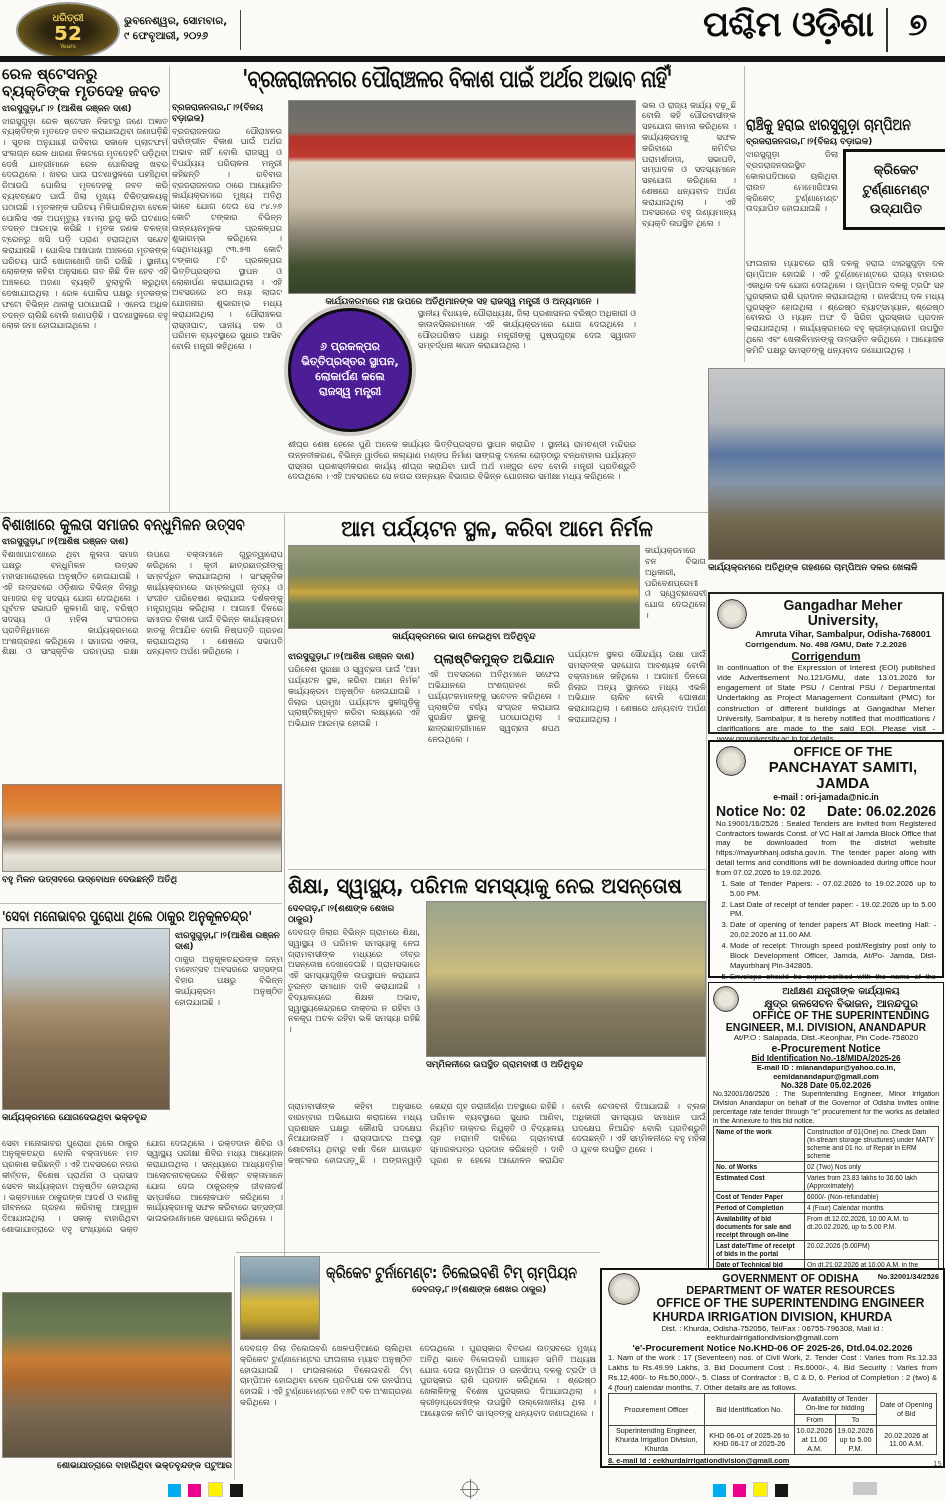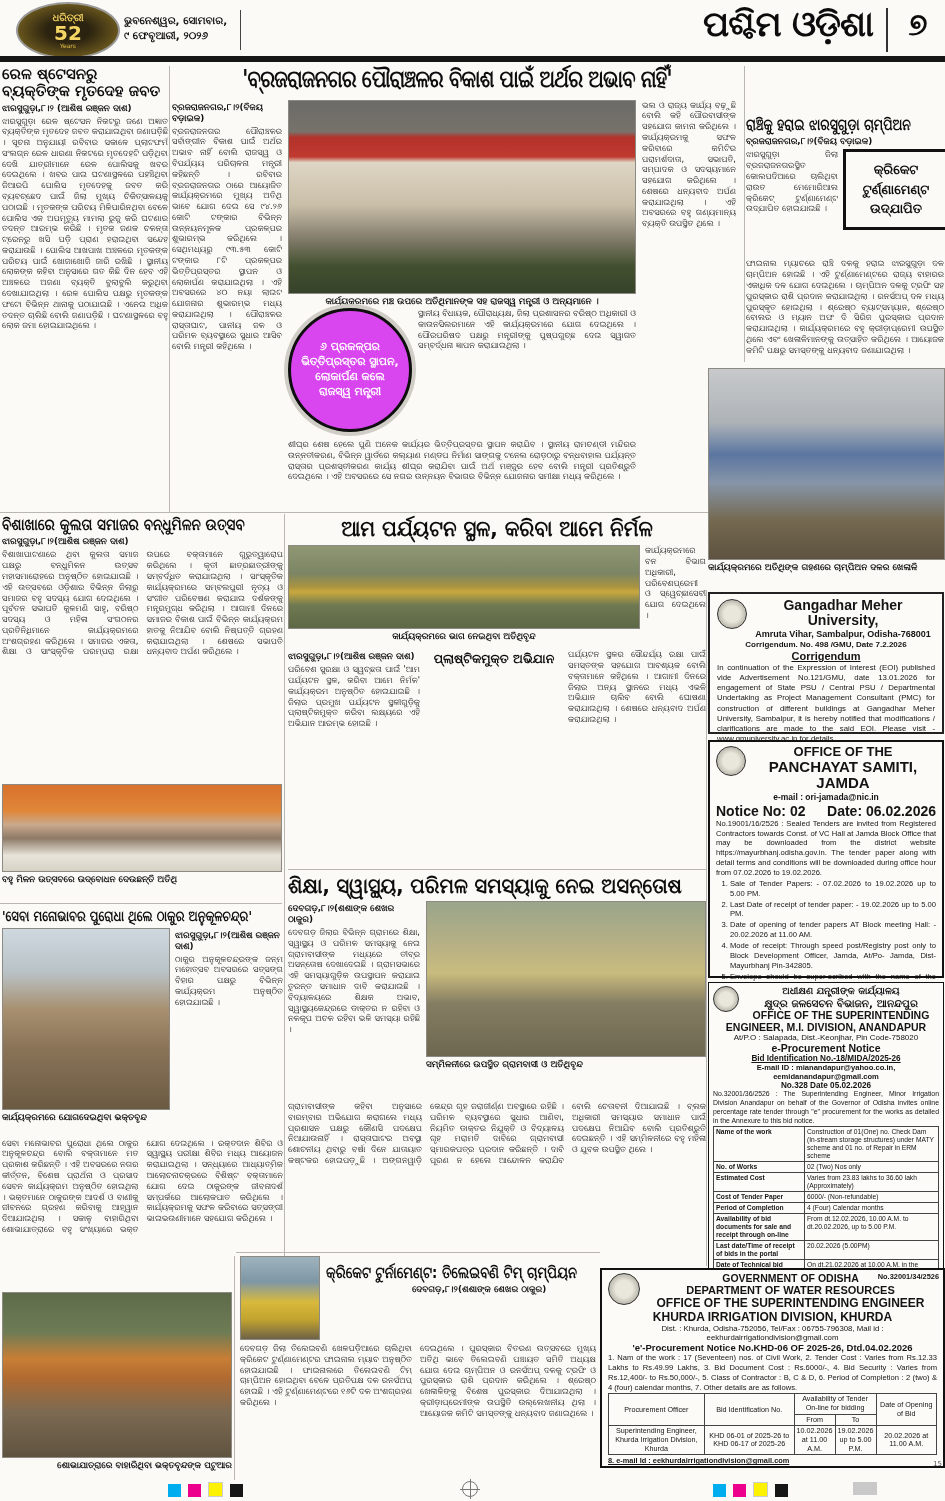--- a/index.html
+++ b/index.html
@@ -35,7 +35,7 @@
   .ph-thakur{background:linear-gradient(180deg,#cfd8de 0%,#b9c2c6 24%,#a78f6f 45%,#8a7458 66%,#6b5a43 100%);}
   .ph-proc{background:linear-gradient(180deg,#5d6b4a 0%,#6e7c55 24%,#c87e35 40%,#b06a30 52%,#7d6a52 72%,#5f5340 100%);}
   .ph-crk2{background:linear-gradient(180deg,#9fb3bd 0%,#7e97a6 30%,#d8b93c 55%,#c2a42f 76%,#6e6246 100%);}
-  .pullcircle{width:124px;height:124px;border-radius:50%;background:#d946ef;color:#fff;display:flex;align-items:center;justify-content:center;
+  .pullcircle{width:124px;height:124px;border-radius:50%;background:#4c1d95;color:#fff;display:flex;align-items:center;justify-content:center;
               text-align:center;font-size:11px;font-weight:bold;line-height:1.35;padding:10px;box-sizing:border-box;
               border:3px solid #0e0e0e;box-shadow:0 0 0 4px #cfcdc6;flex:0 0 auto;}
   .champbox{border:3px solid #111;padding:8px 4px;text-align:center;font-size:13px;font-weight:800;line-height:1.5;color:#0d0d0d;}

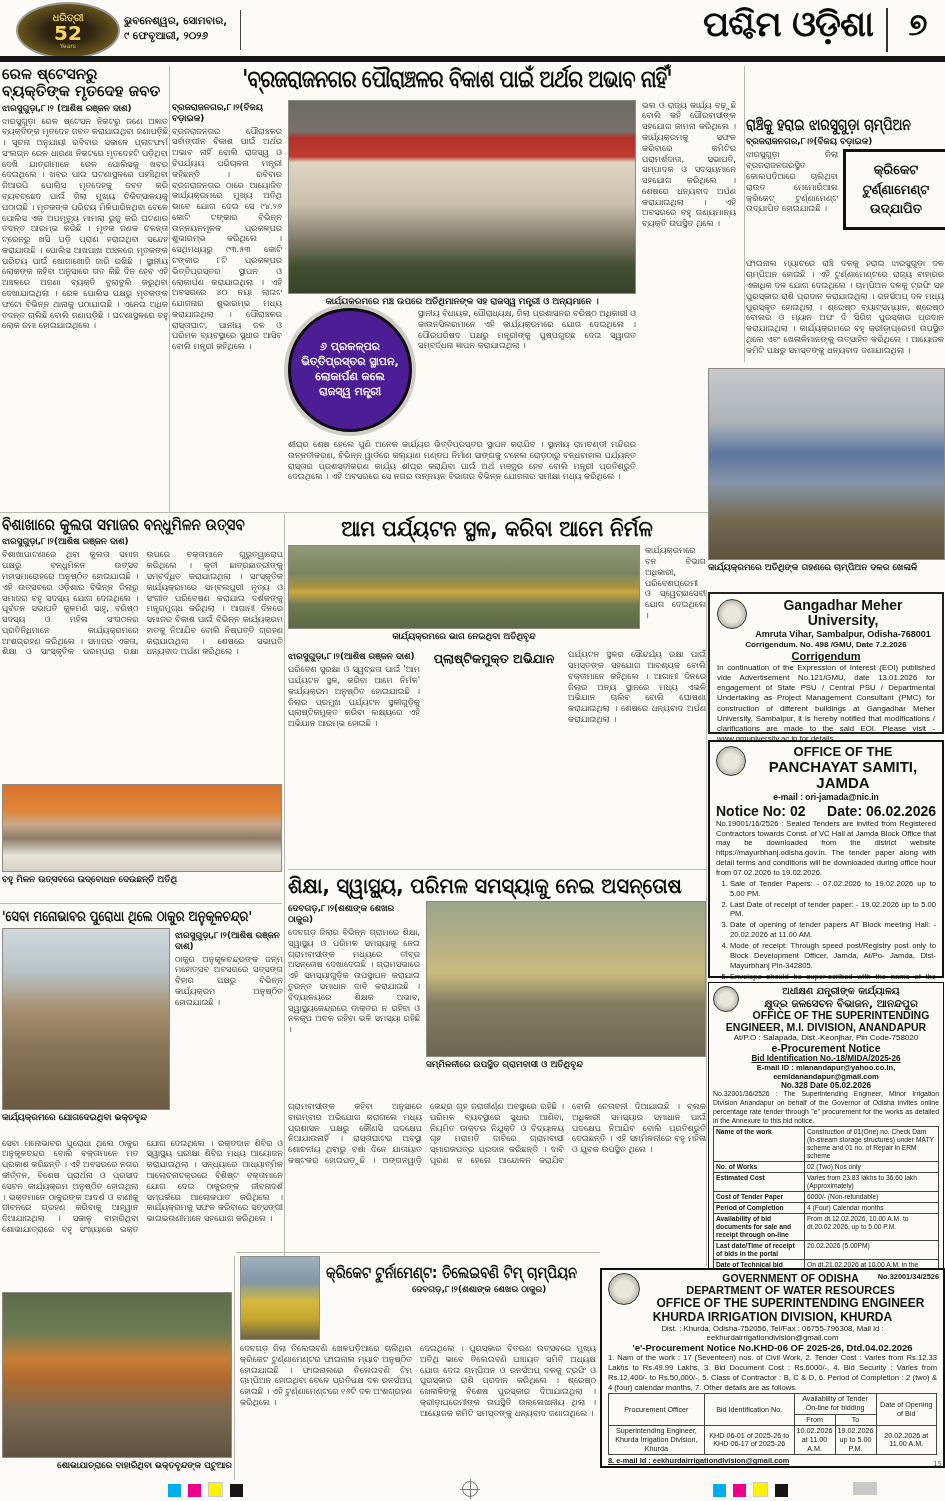--- a/index.html
+++ b/index.html
@@ -161,6 +161,7 @@
       </div>
       <div style="width:132px;flex:0 0 auto;">
         <div class="subhead">ପ୍ଲାଷ୍ଟିକମୁକ୍ତ ଅଭିଯାନ</div>
+        <div class="bodytxt" style="height:158px;">ଏହି ଅବସରରେ ଅତିଥିମାନେ ସଫେଇ ଅଭିଯାନରେ ଅଂଶଗ୍ରହଣ କରି ପର୍ଯ୍ୟଟକମାନଙ୍କୁ ସଚେତନ କରିଥିଲେ । ପ୍ଲାଷ୍ଟିକ ବର୍ଜ୍ୟ ସଂଗ୍ରହ କରାଯାଇ ସୁରକ୍ଷିତ ସ୍ଥାନକୁ ପଠାଯାଇଥିଲା । ଛାତ୍ରଛାତ୍ରୀମାନେ ସ୍ୱଚ୍ଛତା ଶପଥ ନେଇଥିଲେ ।</div>
       </div>
       <div class="bodytxt" style="flex:1;height:176px;">ପର୍ଯ୍ୟଟନ ସ୍ଥଳର ସୌନ୍ଦର୍ଯ୍ୟ ରକ୍ଷା ପାଇଁ ସମସ୍ତଙ୍କ ସହଯୋଗ ଆବଶ୍ୟକ ବୋଲି ବକ୍ତାମାନେ କହିଥିଲେ । ଆଗାମୀ ଦିନରେ ଜିଲାର ଅନ୍ୟ ସ୍ଥାନରେ ମଧ୍ୟ ଏଭଳି ଅଭିଯାନ ଚାଲିବ ବୋଲି ଘୋଷଣା କରାଯାଇଥିଲା । ଶେଷରେ ଧନ୍ୟବାଦ ଅର୍ପଣ କରାଯାଇଥିଲା ।</div>
     </div>

